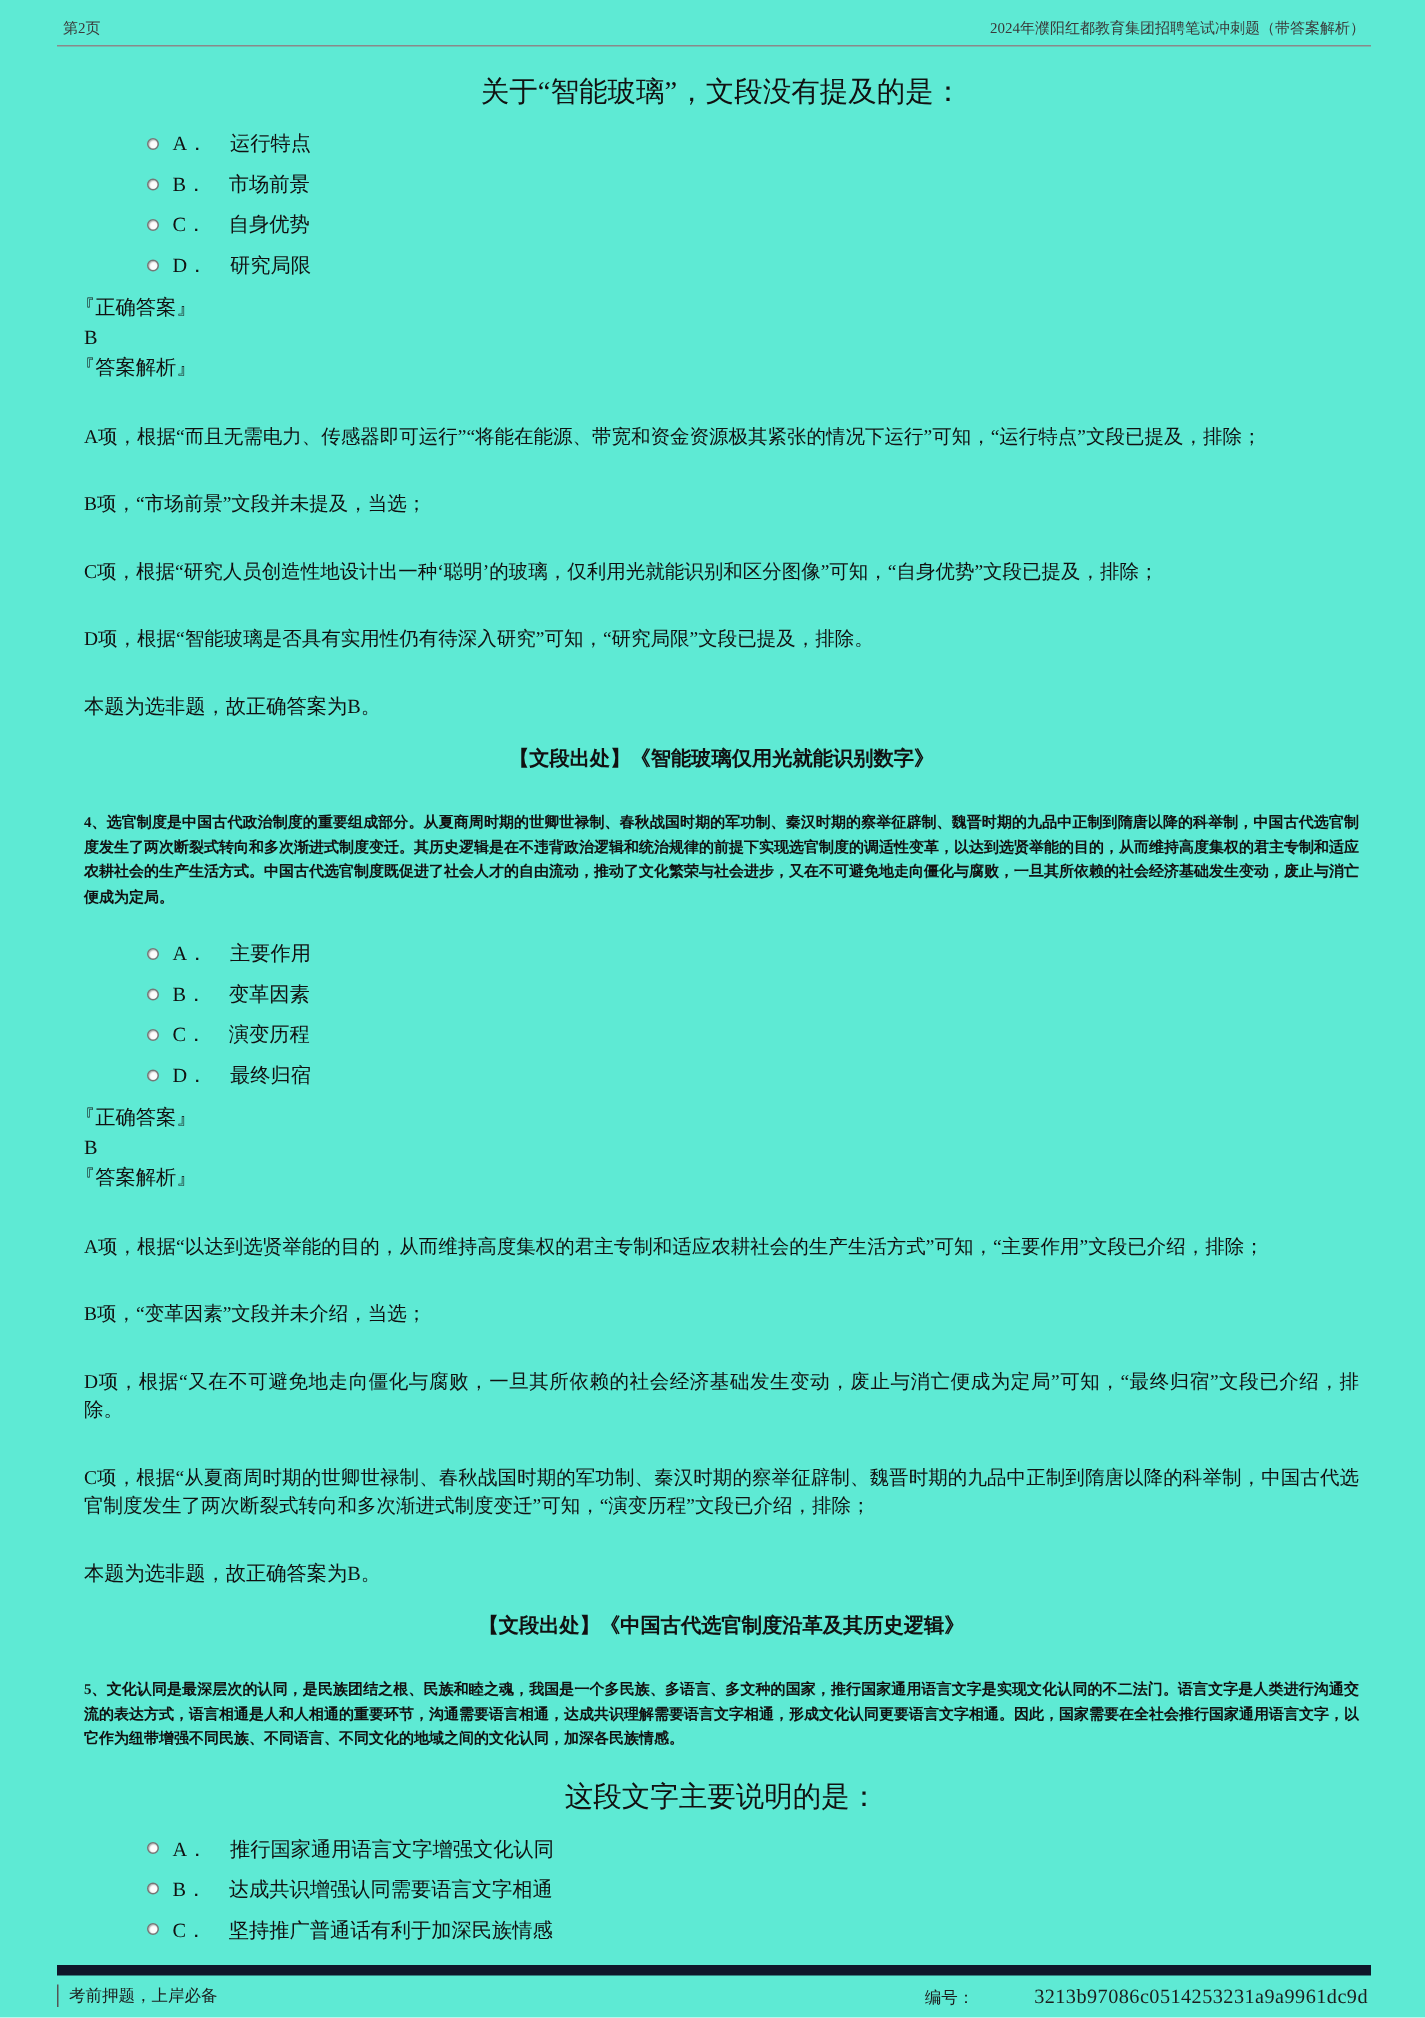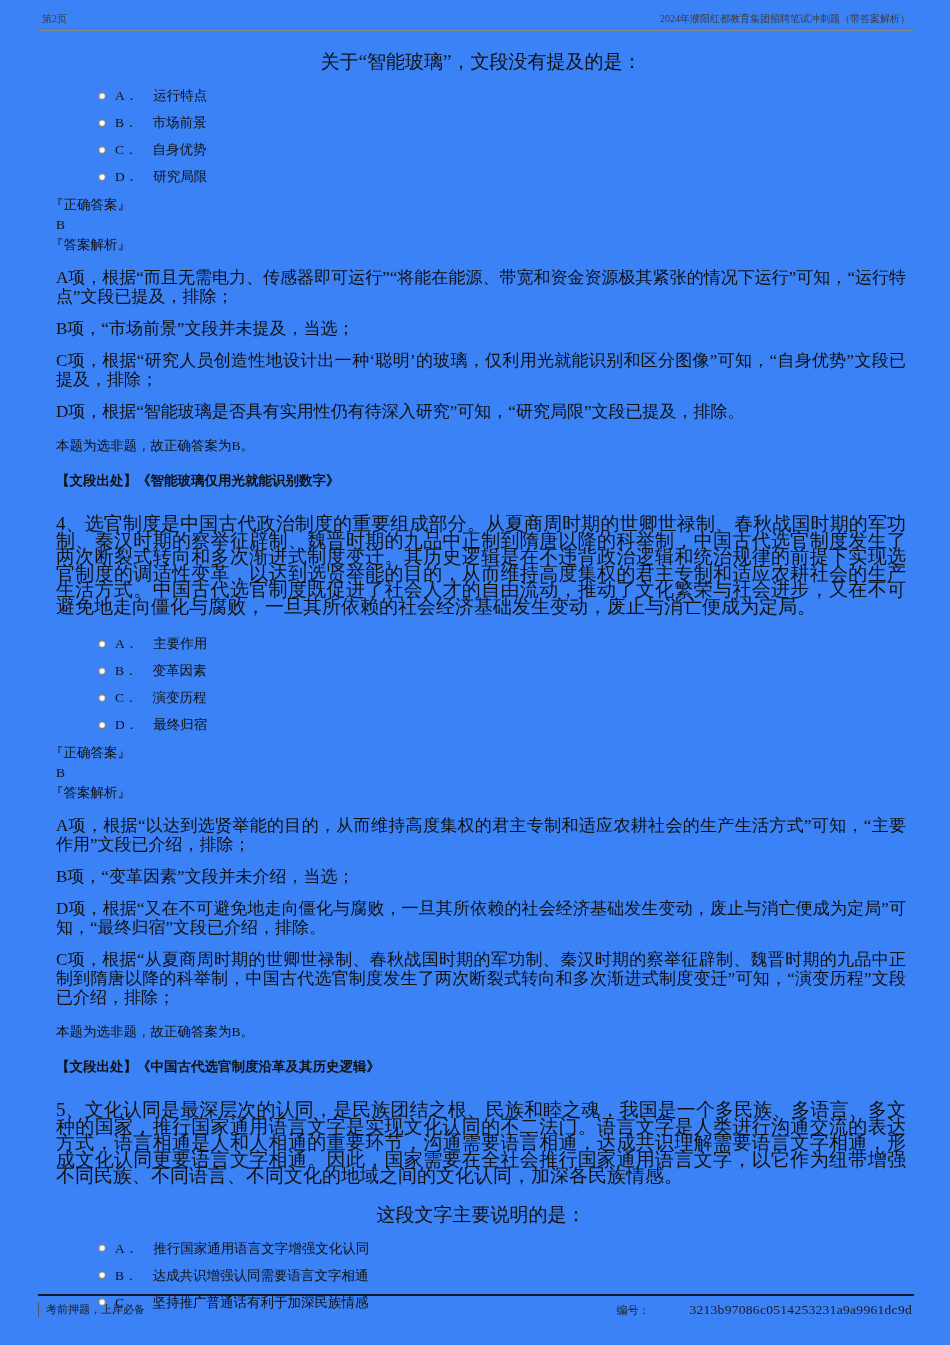--- a/index.html
+++ b/index.html
@@ -8,7 +8,7 @@
     position: relative;
     width: 950px;
     height: 1345px;
-    background: #3b82f6;
+    background: #5eead4;
     font-family: "Liberation Serif", "DejaVu Serif", serif;
     color: #111111;
     overflow: hidden;

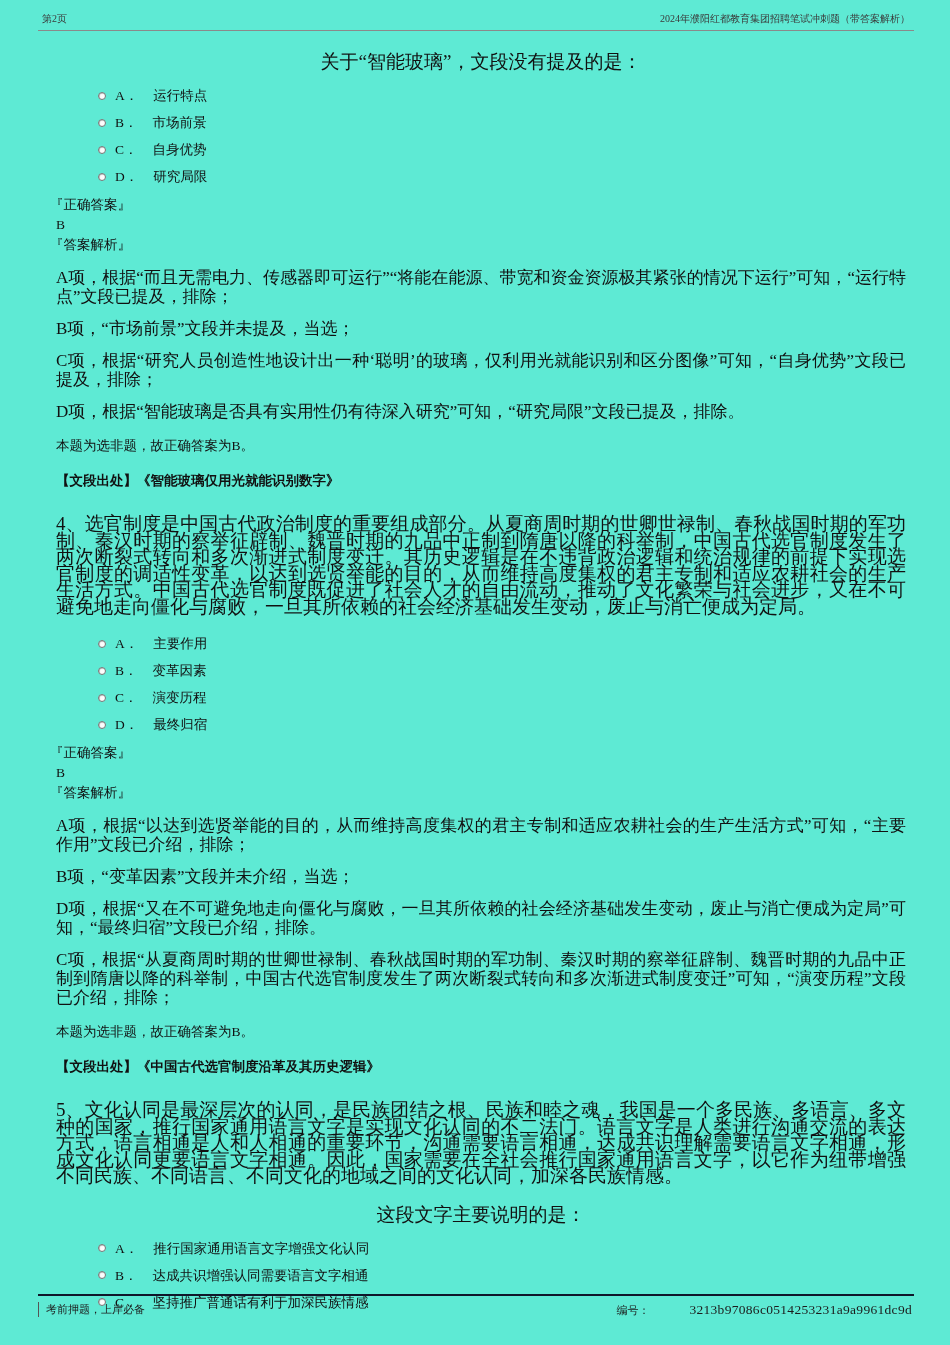--- a/index.html
+++ b/index.html
@@ -48,7 +48,7 @@
   .letter { margin-right: 15px; }
   .ans-head { font-size: 13.5px; line-height: 20px; margin-left: -6px; }
   .ans-value { font-size: 13.5px; line-height: 20px; }
-  .analysis { font-size: 17px; line-height: 19px; margin: 13px 0; text-align: justify; }
+  .analysis { font-size: 13px; line-height: 19px; margin: 26px 0; text-align: justify; }
   .conclusion { font-size: 13.5px; line-height: 19px; margin: 15px 0; }
   .source { font-size: 13.5px; font-weight: bold; line-height: 19px; margin: 16px 0 26px; }
   .page-footer {

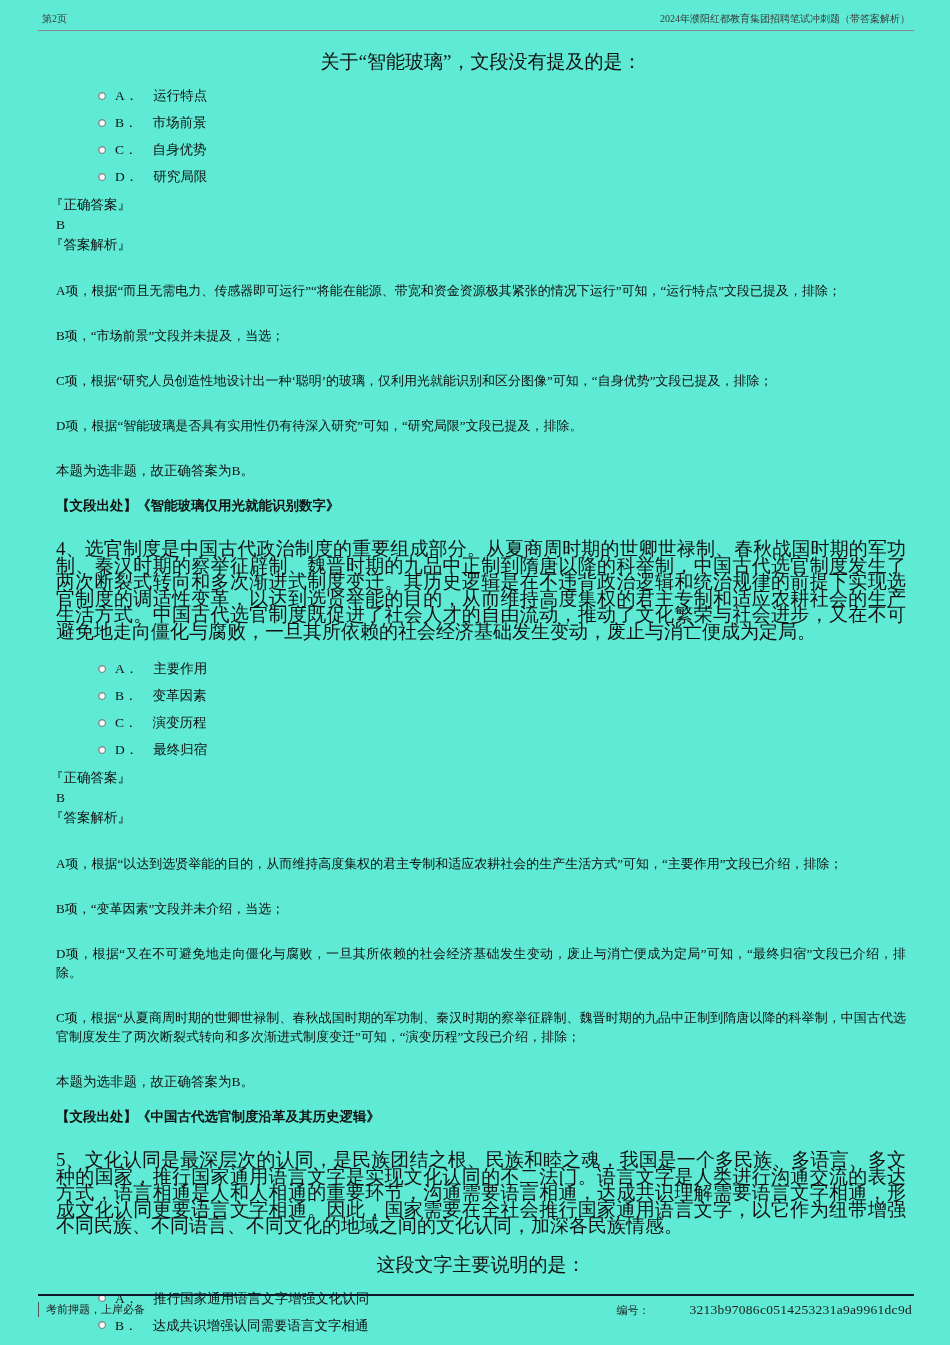--- a/index.html
+++ b/index.html
@@ -50,7 +50,7 @@
   .ans-value { font-size: 13.5px; line-height: 20px; }
   .analysis { font-size: 13px; line-height: 19px; margin: 26px 0; text-align: justify; }
   .conclusion { font-size: 13.5px; line-height: 19px; margin: 15px 0; }
-  .source { font-size: 13.5px; font-weight: bold; line-height: 19px; margin: 16px 0 26px; }
+  .source { font-size: 13.5px; font-weight: bold; line-height: 19px; margin: 16px 0 26px; text-align: center; }
   .page-footer {
     position: absolute;
     left: 38px; right: 36px; bottom: 16px;

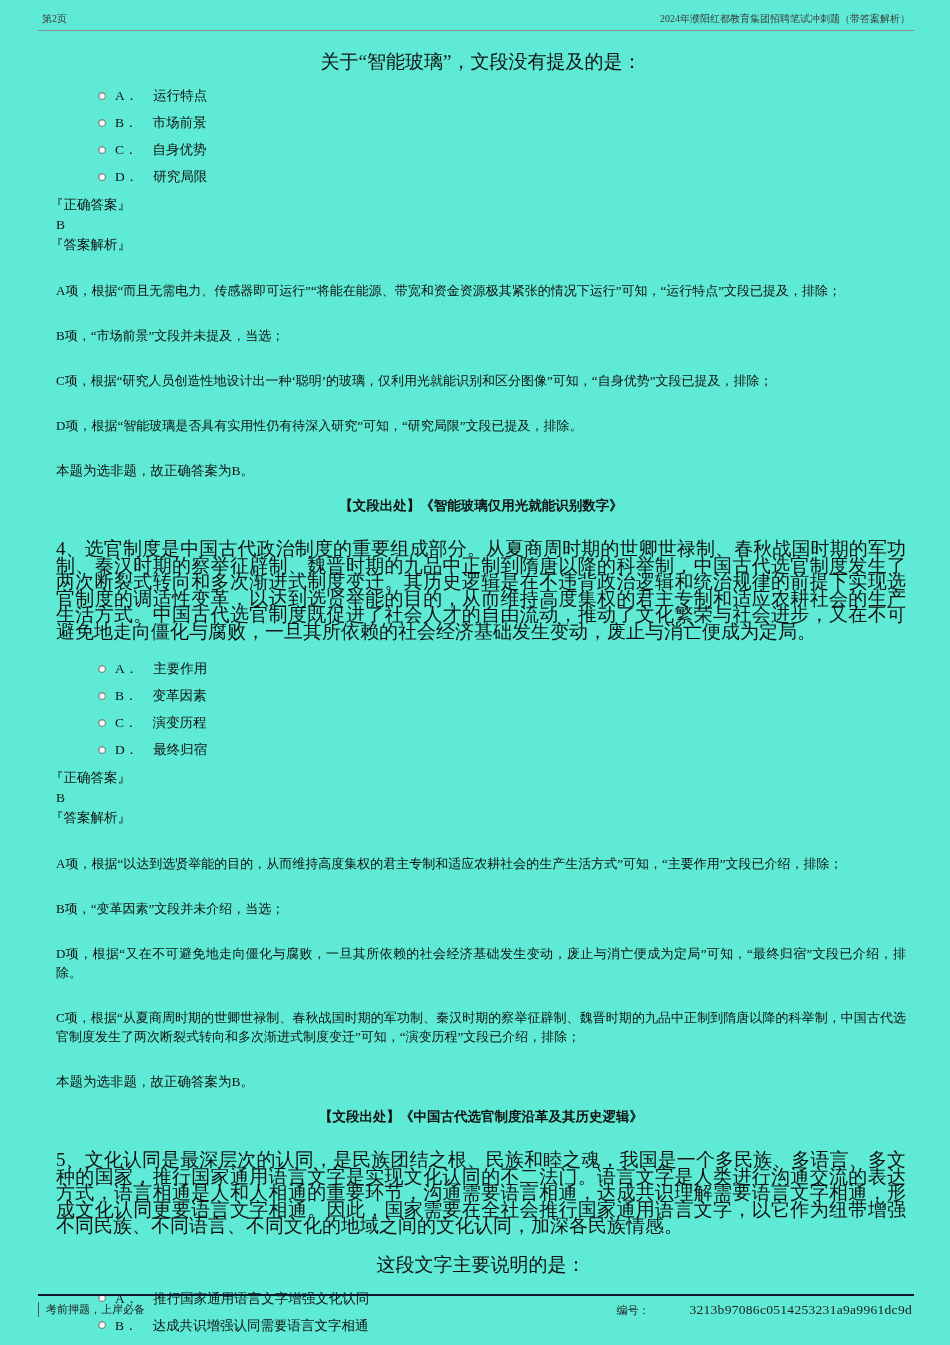--- a/index.html
+++ b/index.html
@@ -33,7 +33,7 @@
   }
   p { margin: 0; }
   .stem { font-size: 19px; line-height: 19px; margin: 12px 16px 16px; text-align: center; }
-  .passage { font-size: 19px; line-height: 16.5px; text-align: justify; margin: 4px 0 20px; }
+  .passage { font-size: 10px; line-height: 16.5px; text-align: justify; margin: 4px 0 20px; font-weight: bold; }
   .options { padding-left: 42px; margin-bottom: 8px; }
   .option { display: flex; align-items: center; margin-bottom: 10px; font-size: 13.5px; line-height: 17px; }
   .radio {

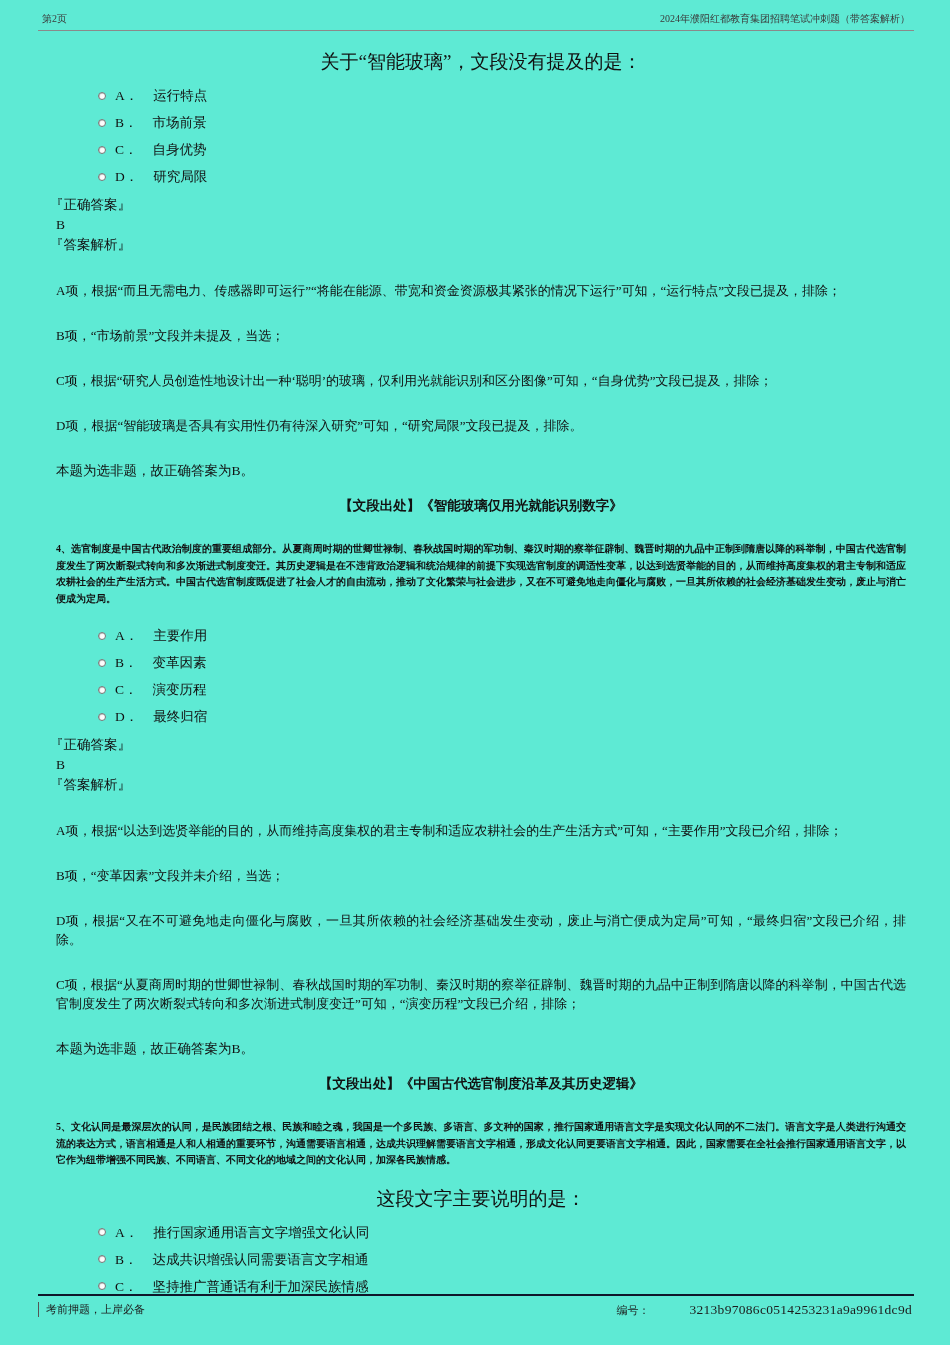--- a/index.html
+++ b/index.html
@@ -53,9 +53,9 @@
   .source { font-size: 13.5px; font-weight: bold; line-height: 19px; margin: 16px 0 26px; text-align: center; }
   .page-footer {
     position: absolute;
-    left: 38px; right: 36px; bottom: 16px;
+    left: 38px; right: 36px; bottom: 0;
     height: 35px;
-    border-top: 2px solid #0f172a;
+    border-top: 7px solid #0f172a;
     padding: 6px 2px 0 0;
     display: flex;
     justify-content: space-between;

